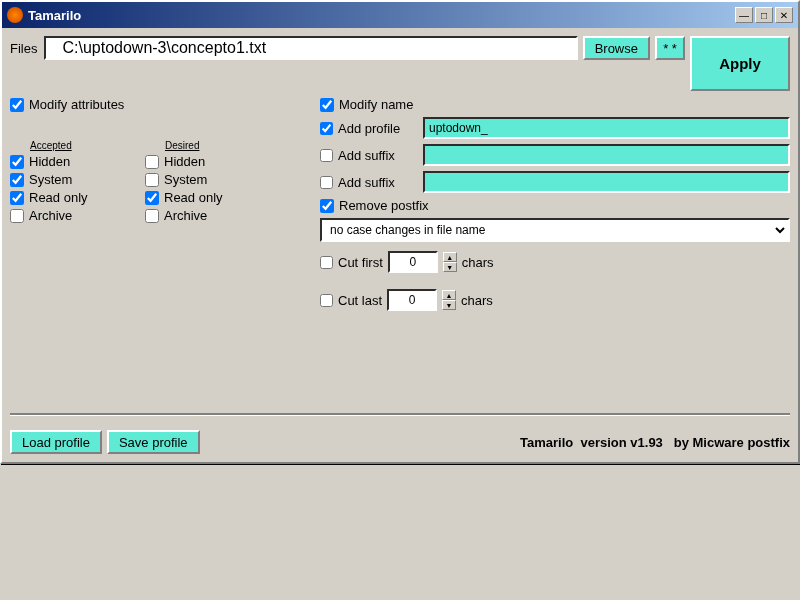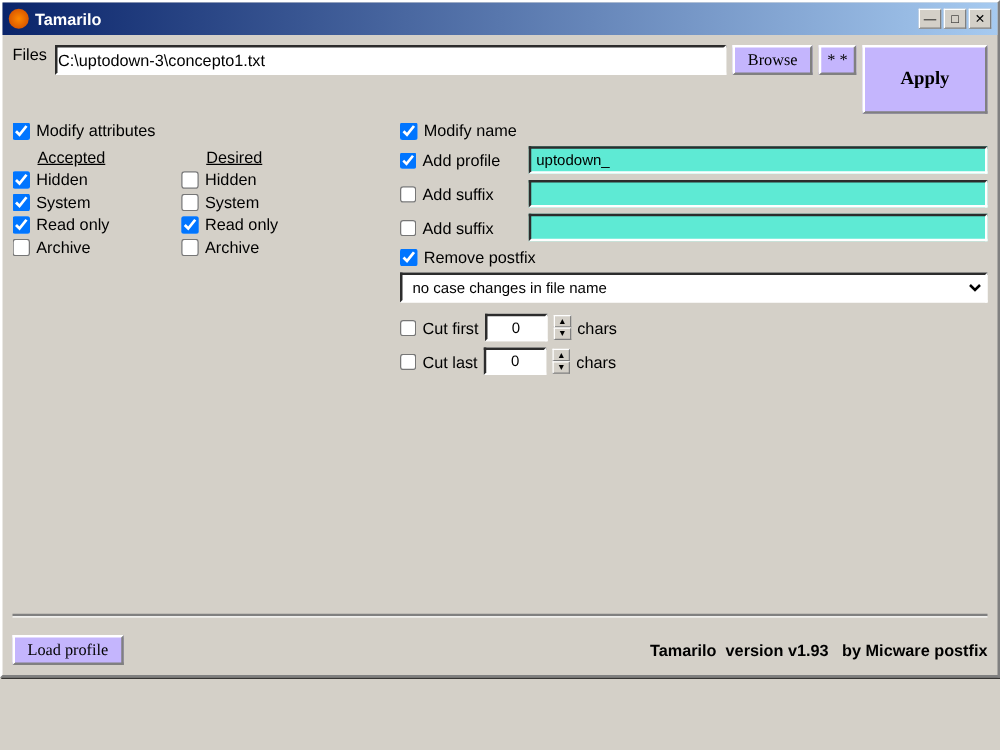--- a/index.html
+++ b/index.html
@@ -13,7 +13,7 @@
     }
     .window {
       width: 800px;
-      height: 542px;
+      height: 464px;
       background: #d4d0c8;
       border: 2px solid #ffffff;
       border-bottom-color: #808080;

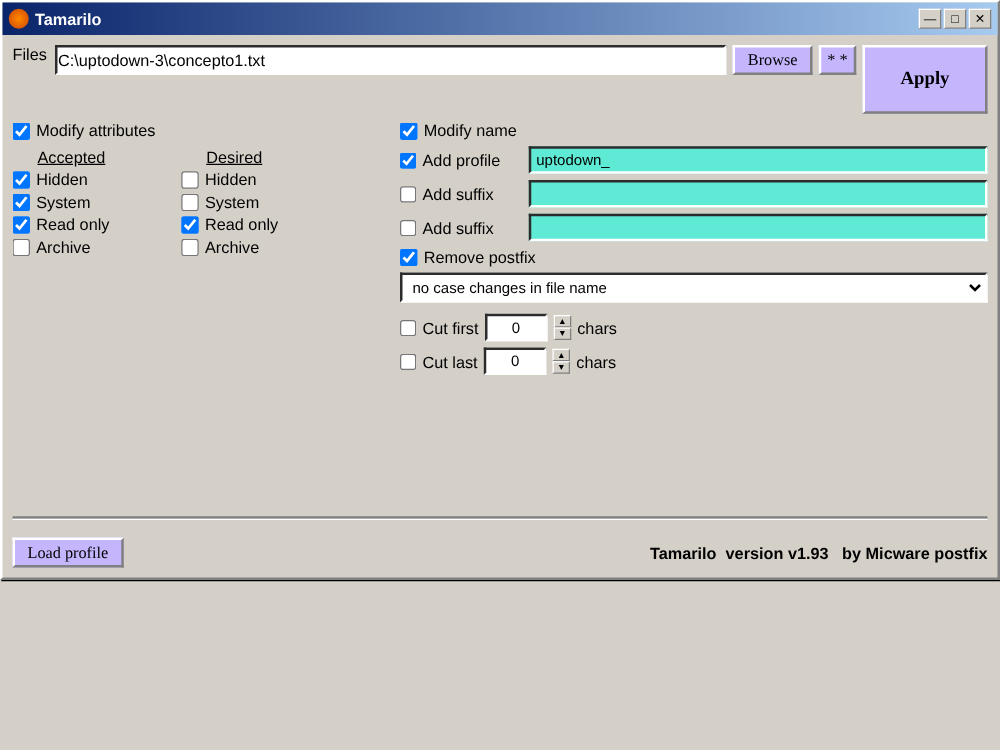--- a/index.html
+++ b/index.html
@@ -278,6 +278,7 @@
     }
     .files-input-row {
       display: flex;
+      align-items: center;
       gap: 5px;
     }
   </style>

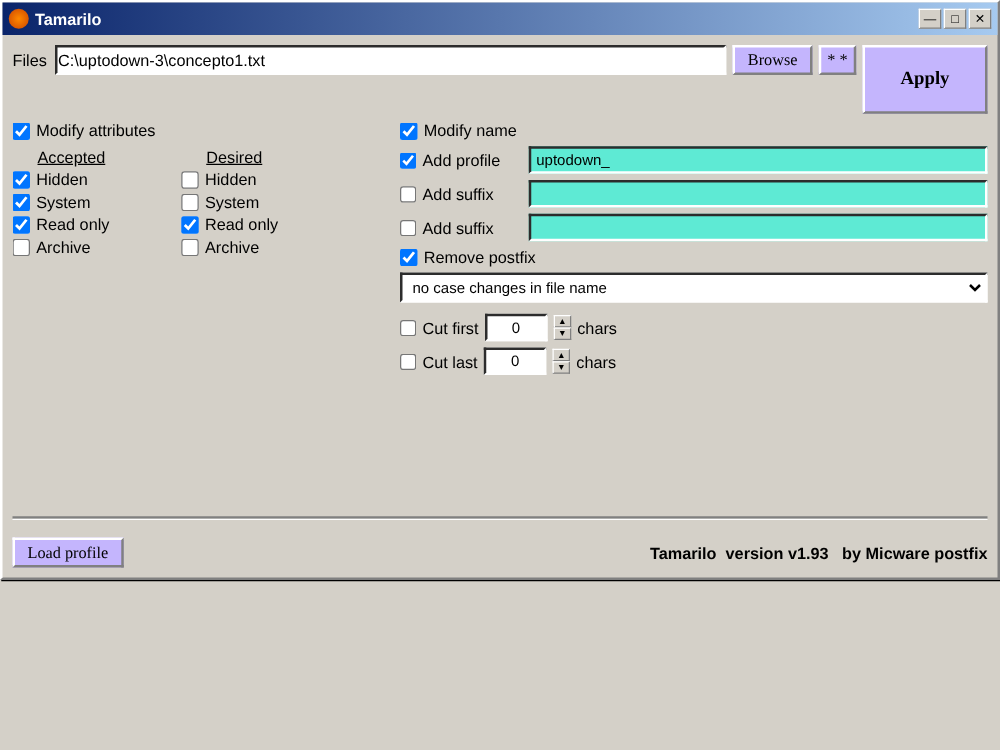--- a/index.html
+++ b/index.html
@@ -87,8 +87,8 @@
       border-bottom-color: #ffffff;
       border-right-color: #ffffff;
       background: white;
-      padding: 2px 0;
-      font-size: 13px;
+      padding: 2px 16px;
+      font-size: 16px;
     }
     .btn {
       height: 24px;

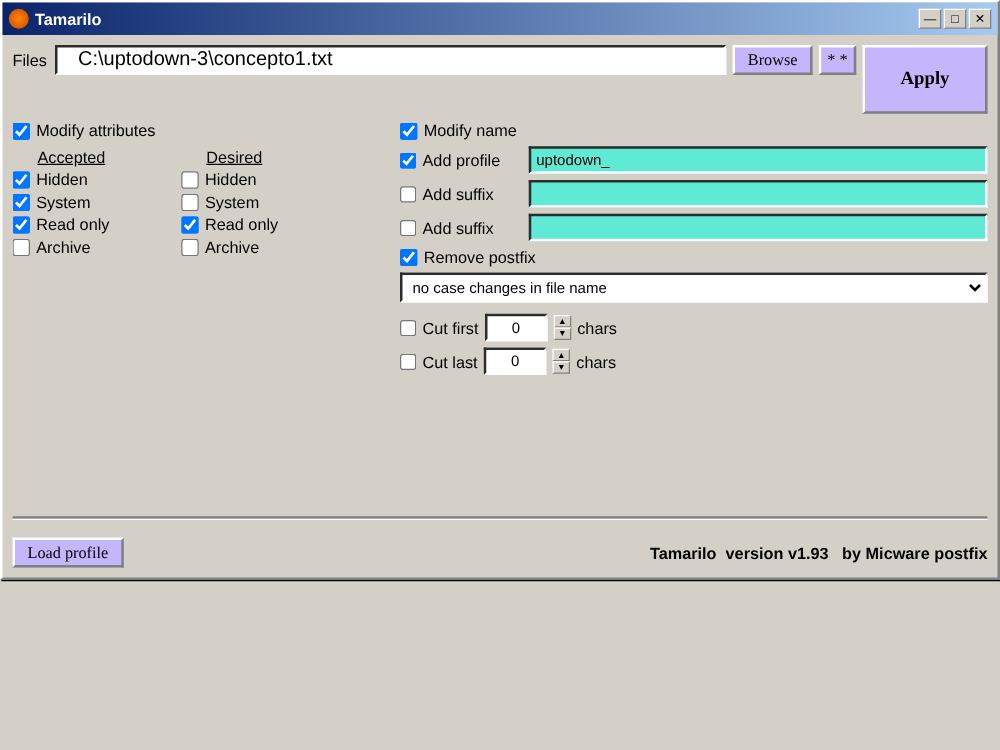--- a/index.html
+++ b/index.html
@@ -92,7 +92,7 @@
     }
     .btn {
       height: 24px;
-      background: #c4b5fd;
+      background: #5eead4;
       border: 2px solid;
       border-top-color: #ffffff;
       border-left-color: #ffffff;
@@ -102,7 +102,6 @@
       cursor: pointer;
       font-size: 13px;
       white-space: nowrap;
-      font-family: Liberation Serif, serif;
     }
     .btn.apply {
       font-weight: bold;

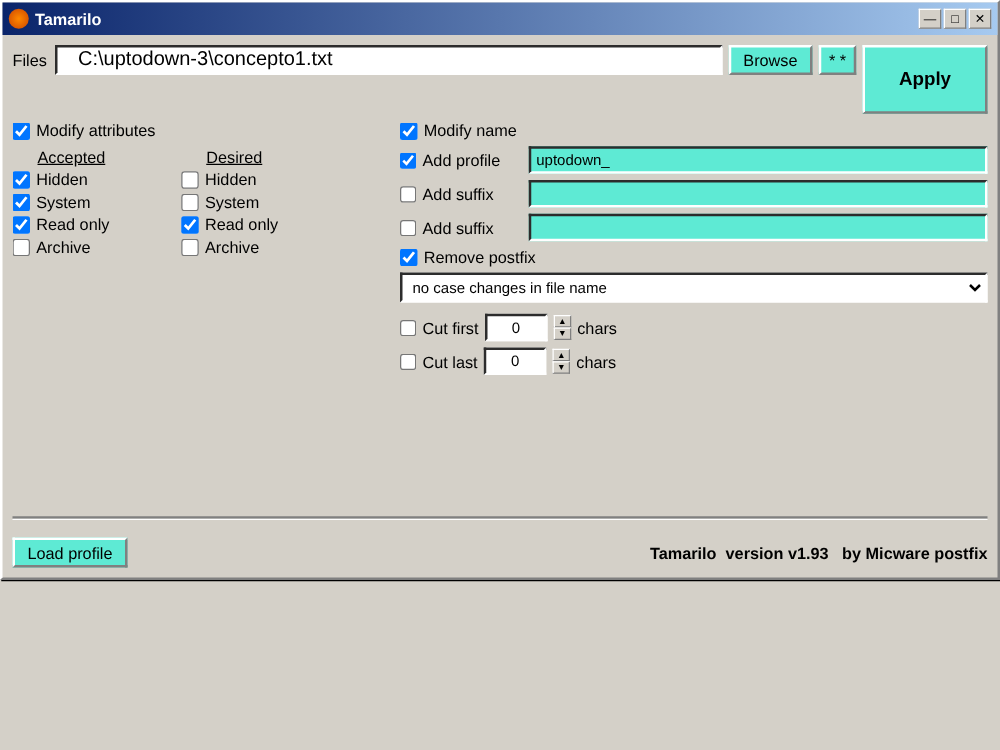--- a/index.html
+++ b/index.html
@@ -147,9 +147,10 @@
       margin-top: 2px;
     }
     .col-header {
-      font-size: 13px;
+      font-size: 10px;
       text-decoration: underline;
       padding-left: 20px;
+      margin-top: 22px;
     }
     
     .right-panel {

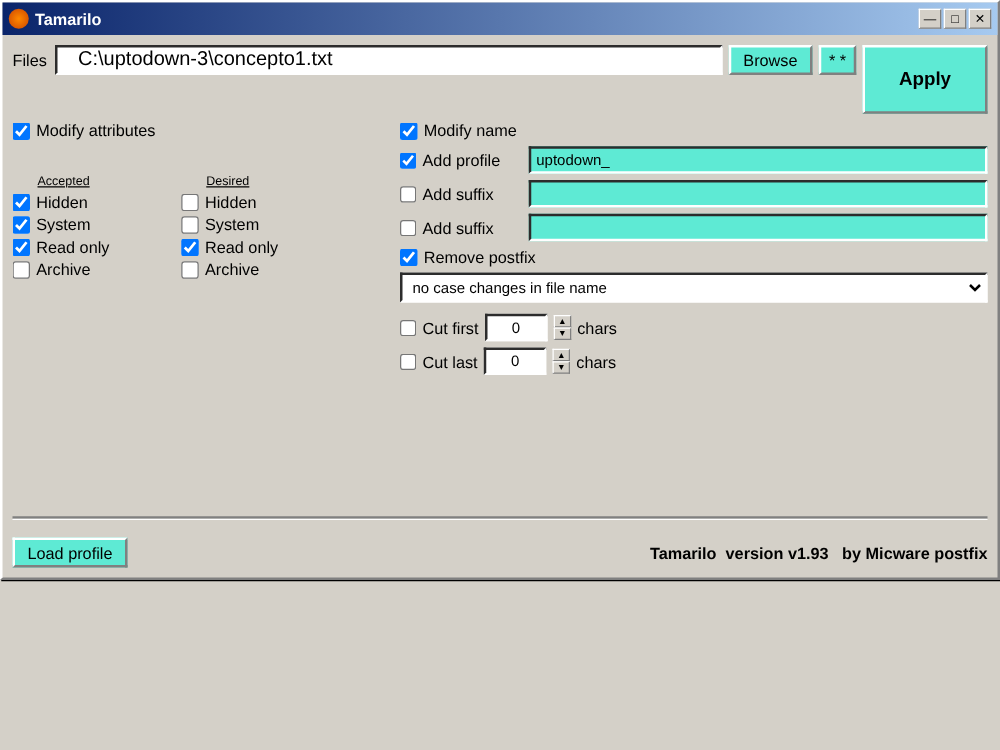--- a/index.html
+++ b/index.html
@@ -201,7 +201,7 @@
     .cut-section {
       display: flex;
       flex-direction: column;
-      gap: 5px;
+      gap: 16px;
       margin-top: 4px;
     }
     .cut-row {

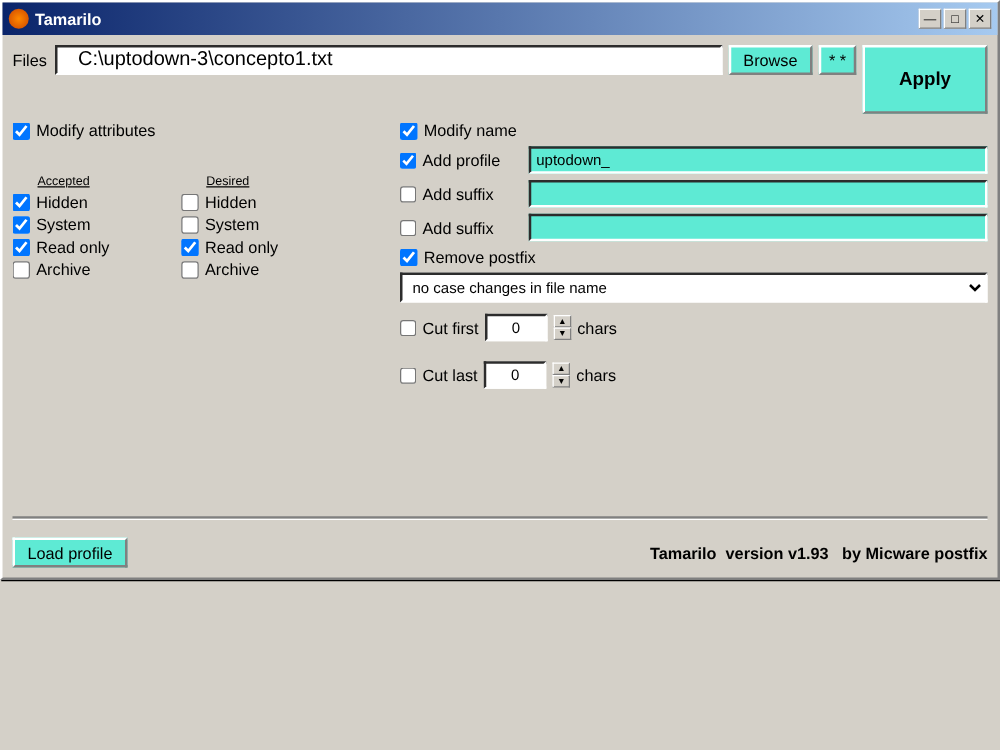--- a/index.html
+++ b/index.html
@@ -432,6 +432,7 @@
     <div class="bottom-bar">
       <div class="bottom-buttons">
         <button class="btn">Load profile</button>
+        <button class="btn">Save profile</button>
       </div>
       <span class="version-text">
         <strong>Tamarilo</strong>

